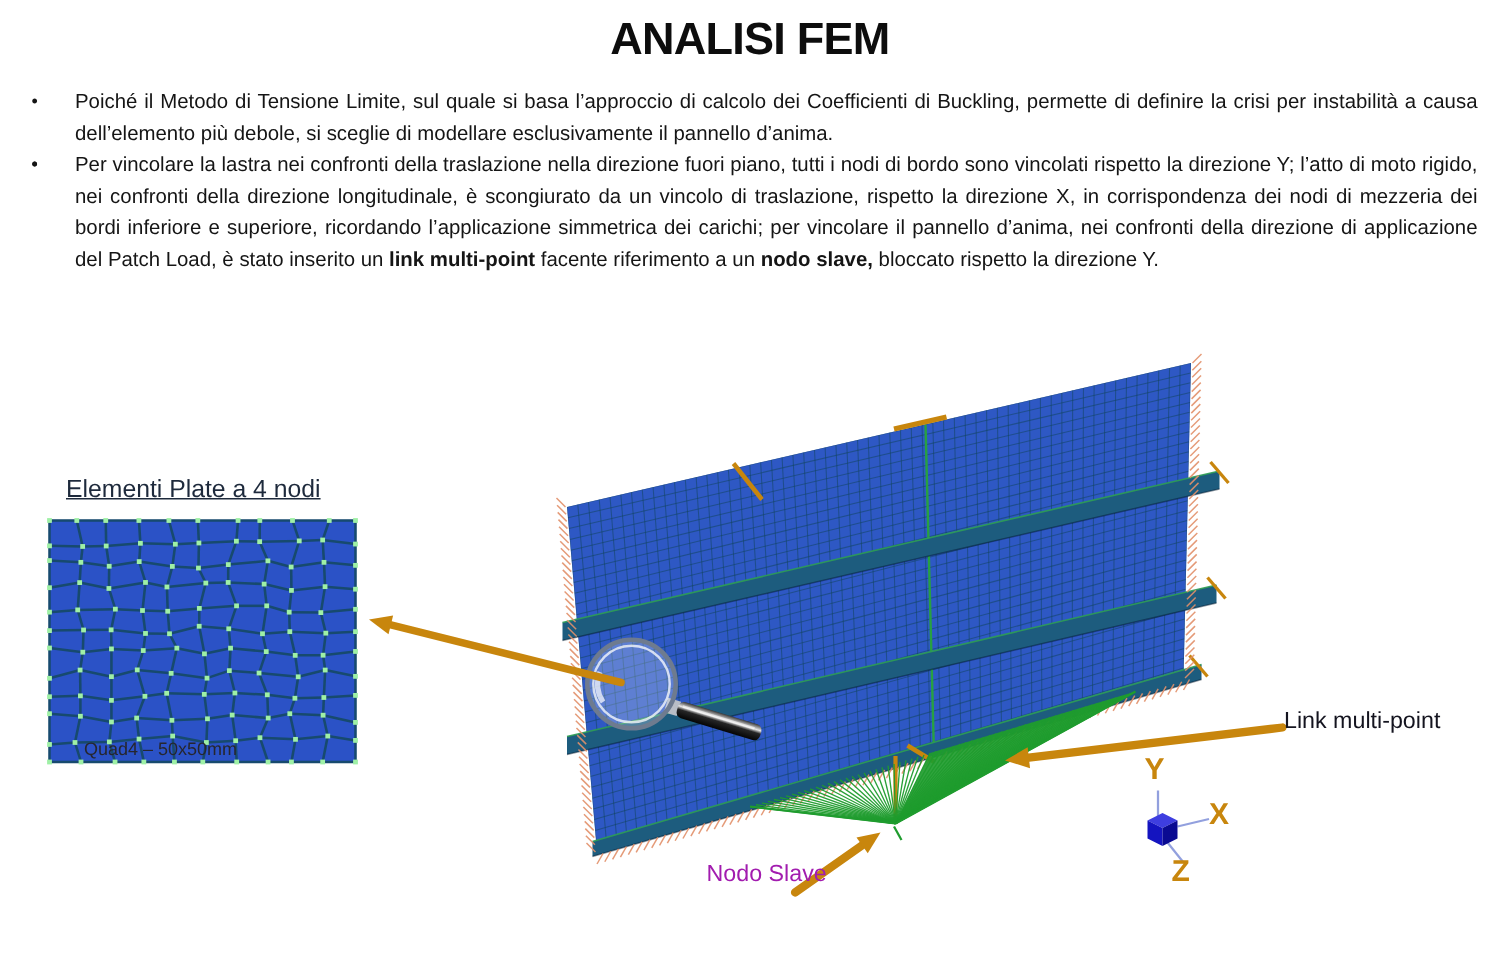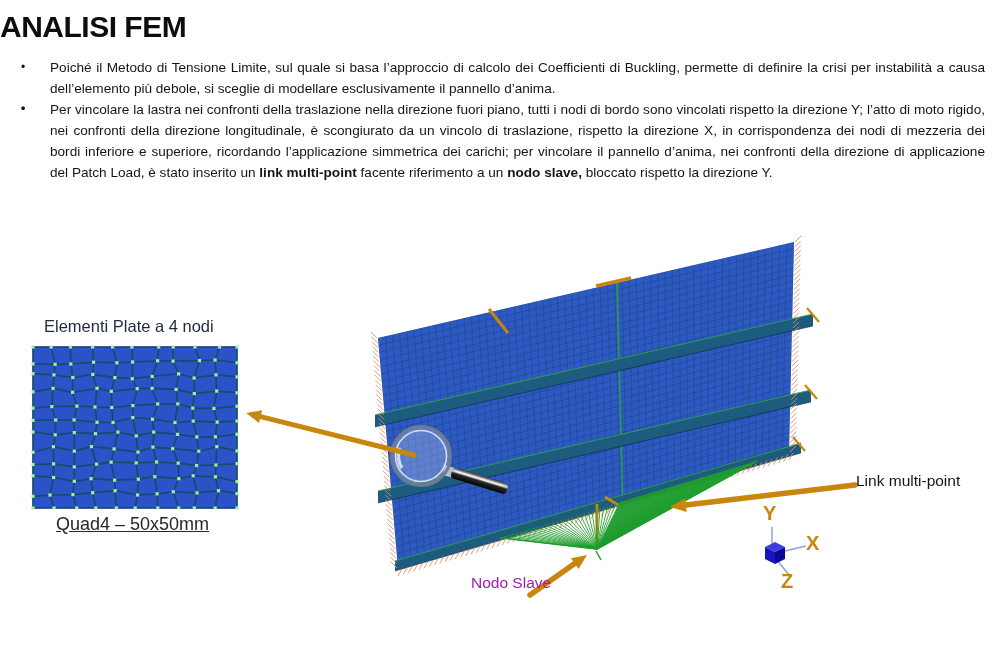--- a/index.html
+++ b/index.html
@@ -5,7 +5,7 @@
   html,body{margin:0;padding:0;background:#ffffff;}
   body{width:1000px;height:649px;position:relative;overflow:hidden;
        font-family:"Liberation Sans",sans-serif;color:#1a1a1a;}
-  .slide-title{position:absolute;top:10px;left:0;width:1000px;
+  .slide-title{position:absolute;top:10px;left:0;width:1000px;text-align:center;
        font-size:30px;font-weight:700;letter-spacing:-0.5px;color:#0d0d0d;margin:0;}
   ul.bullets{position:absolute;top:57px;left:0;width:1000px;margin:0;padding:0;list-style:none;}
   ul.bullets li{position:relative;padding-left:50px;padding-right:15px;

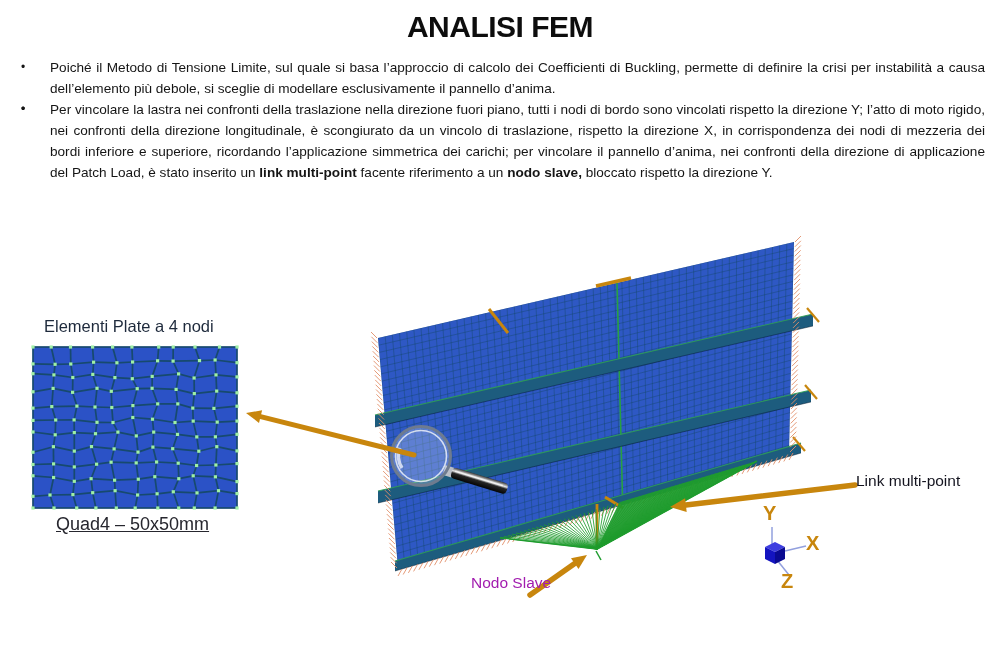--- a/index.html
+++ b/index.html
@@ -14,7 +14,7 @@
   ul.bullets li b{font-weight:700;}
   #figsvg{position:absolute;left:0;top:0;width:1000px;height:649px;}
   .fig-label{position:absolute;white-space:nowrap;}
-  .inset-title{left:44px;top:317px;font-size:16.5px;color:#1e2a3c;}
+  .inset-title{left:44px;top:317px;font-size:16.5px;color:#1e2a3c;text-decoration:underline;}
   .inset-caption{left:56px;top:514px;font-size:18px;color:#26262e;text-decoration:underline;}
   .link-label{left:856px;top:472px;font-size:15.5px;color:#14141f;}
   .slave-label{left:471px;top:574px;font-size:15.5px;color:#a21caf;}

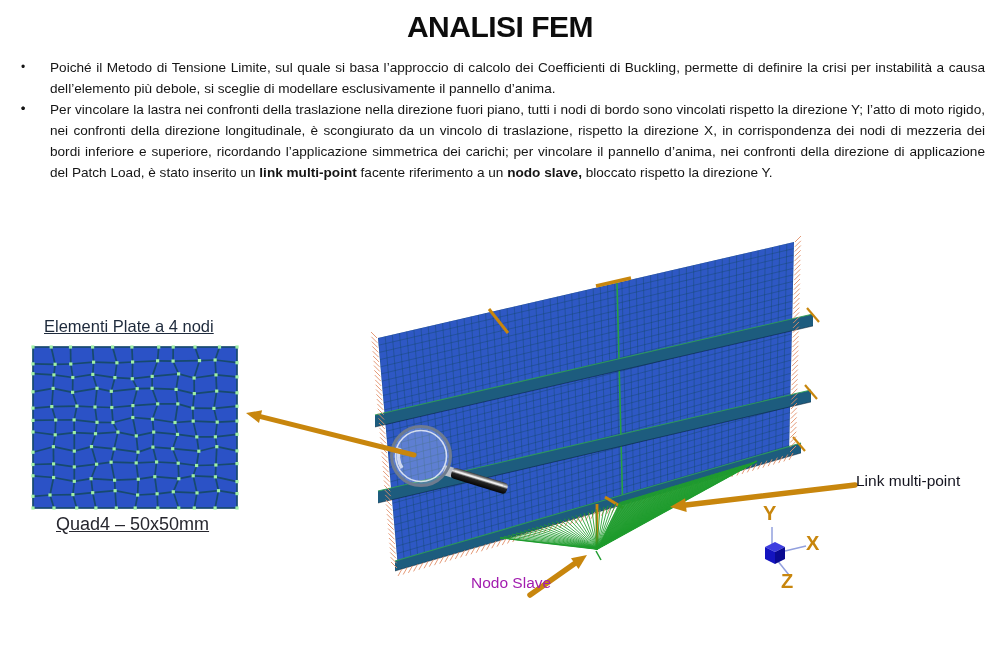--- a/index.html
+++ b/index.html
@@ -15,7 +15,7 @@
   #figsvg{position:absolute;left:0;top:0;width:1000px;height:649px;}
   .fig-label{position:absolute;white-space:nowrap;}
   .inset-title{left:44px;top:317px;font-size:16.5px;color:#1e2a3c;text-decoration:underline;}
-  .inset-caption{left:56px;top:514px;font-size:18px;color:#26262e;text-decoration:underline;}
+  .inset-caption{left:56px;top:492px;font-size:12px;color:#26262e;}
   .link-label{left:856px;top:472px;font-size:15.5px;color:#14141f;}
   .slave-label{left:471px;top:574px;font-size:15.5px;color:#a21caf;}
   .axis-label{font-weight:700;font-size:20px;color:#C8860D;}

